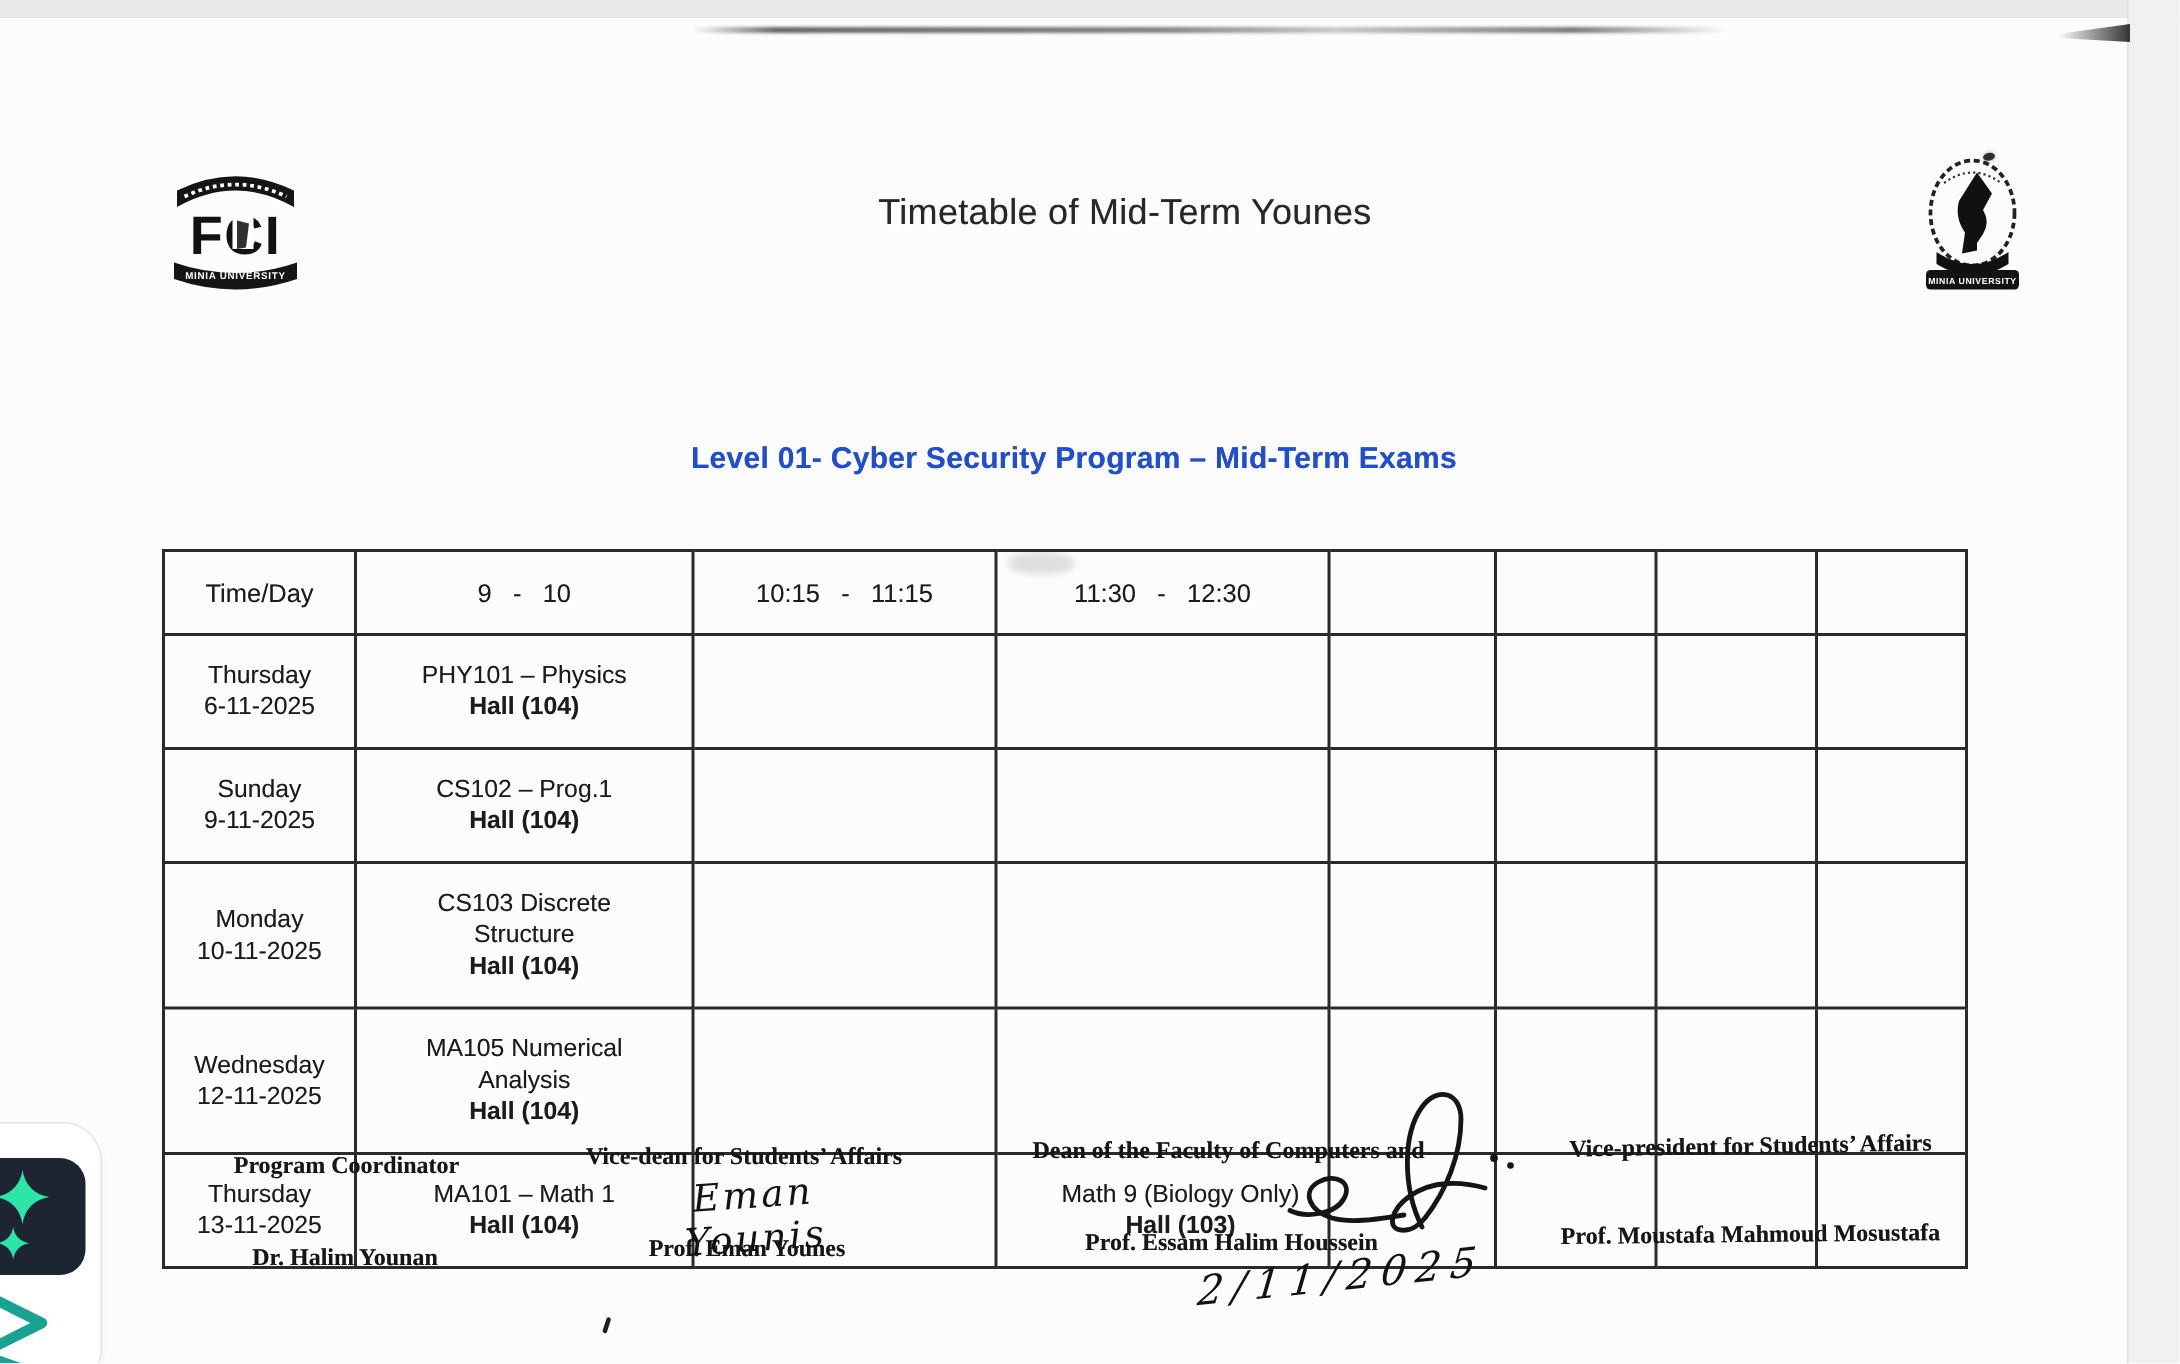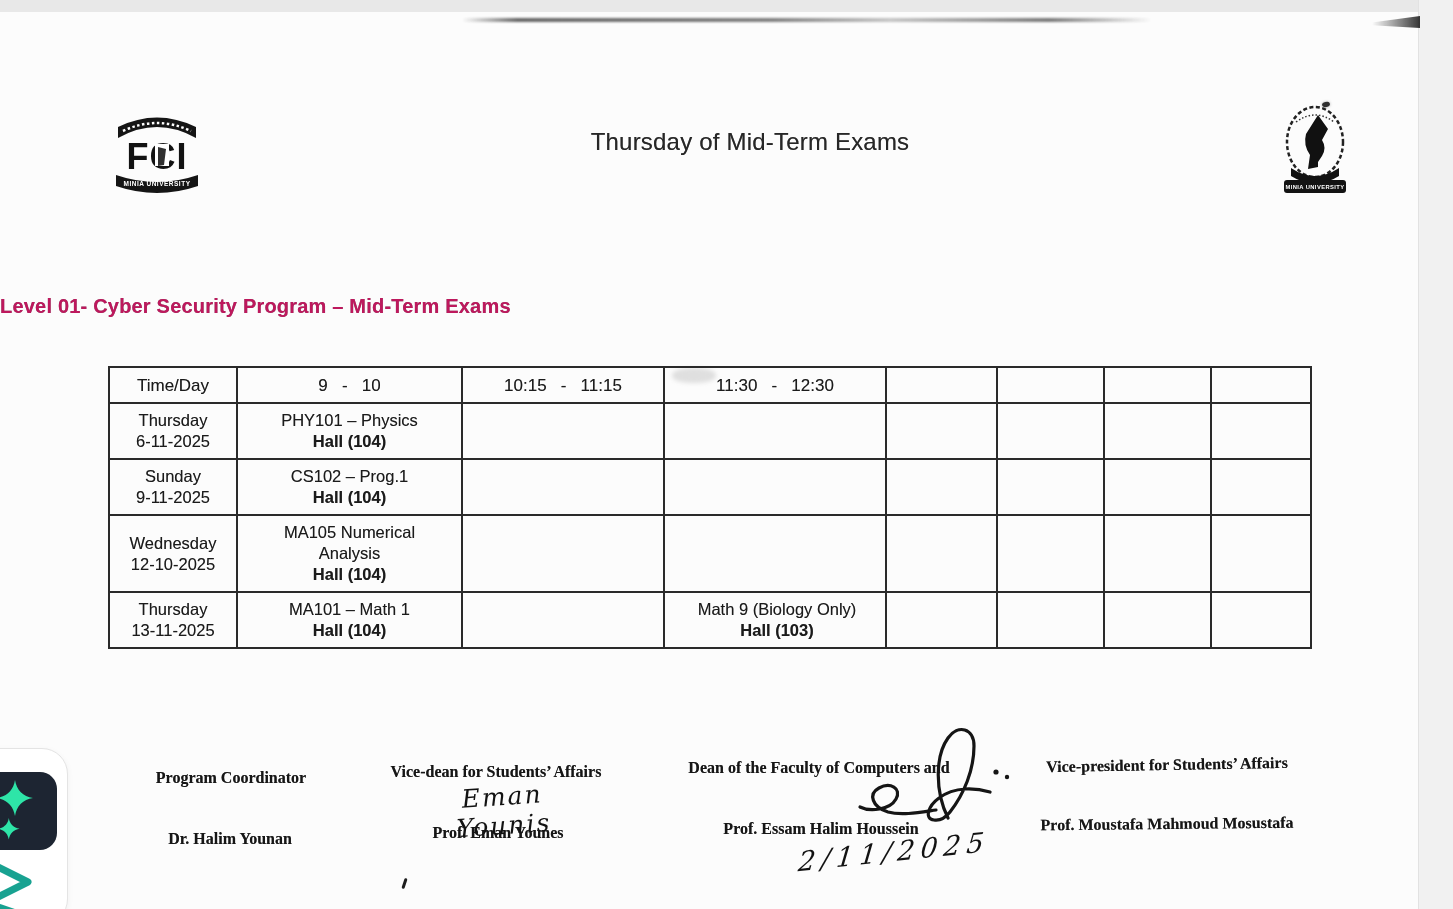--- a/index.html
+++ b/index.html
@@ -102,7 +102,7 @@
   </div>
 
   <div class="abs doc-title">
-    <div>Thursday of Mid-Term Exams</div>
+    <div>Timetable of Mid-Term Younes</div>
   </div>
 
   <div class="abs section-title">Level 01- Cyber Security Program – Mid-Term Exams</div>

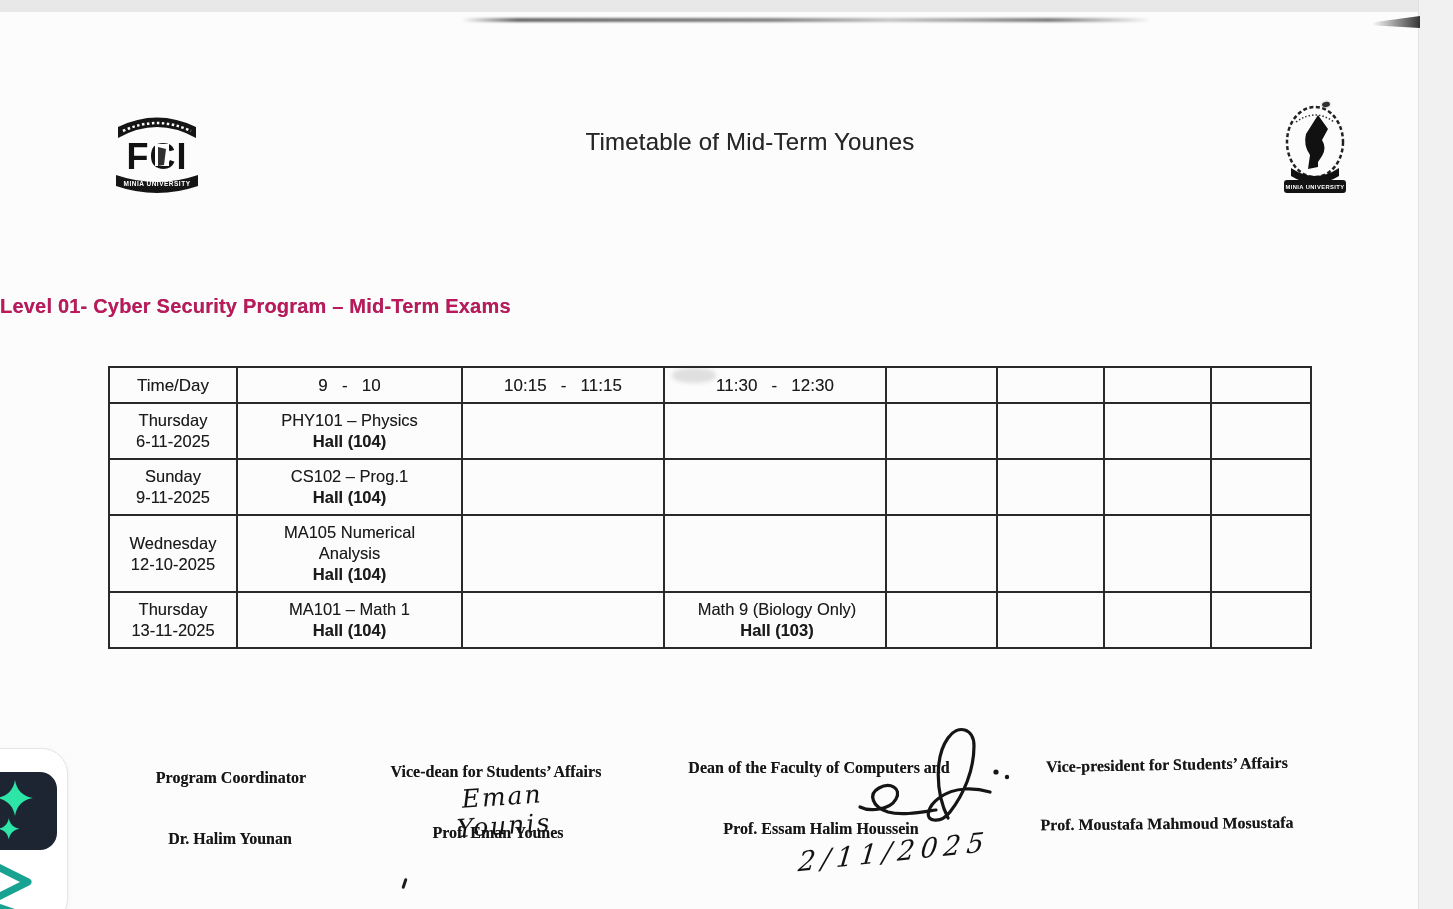--- a/index.html
+++ b/index.html
@@ -27,8 +27,8 @@
   .doc-title{left:90px;top:127px;width:1320px;text-align:center;font-size:24px;line-height:30px;
     color:#272727;letter-spacing:.2px;text-shadow:0 0 .5px rgba(0,0,0,.45);}
   .doc-title sup{font-size:13px;vertical-align:8px;}
-  .section-title{left:0;top:295px;width:1432px;text-align:left;font-weight:bold;font-size:20px;
-    color:#be185d;text-shadow:0 0 .4px rgba(0,0,0,.5);letter-spacing:.2px;}
+  .section-title{left:0;top:295px;width:1432px;text-align:center;font-weight:bold;font-size:20px;
+    color:#1d4ed8;text-shadow:0 0 .4px rgba(0,0,0,.5);letter-spacing:.2px;}
 
   
   .fci-logo{left:112px;top:111px;width:90px;height:86px;}

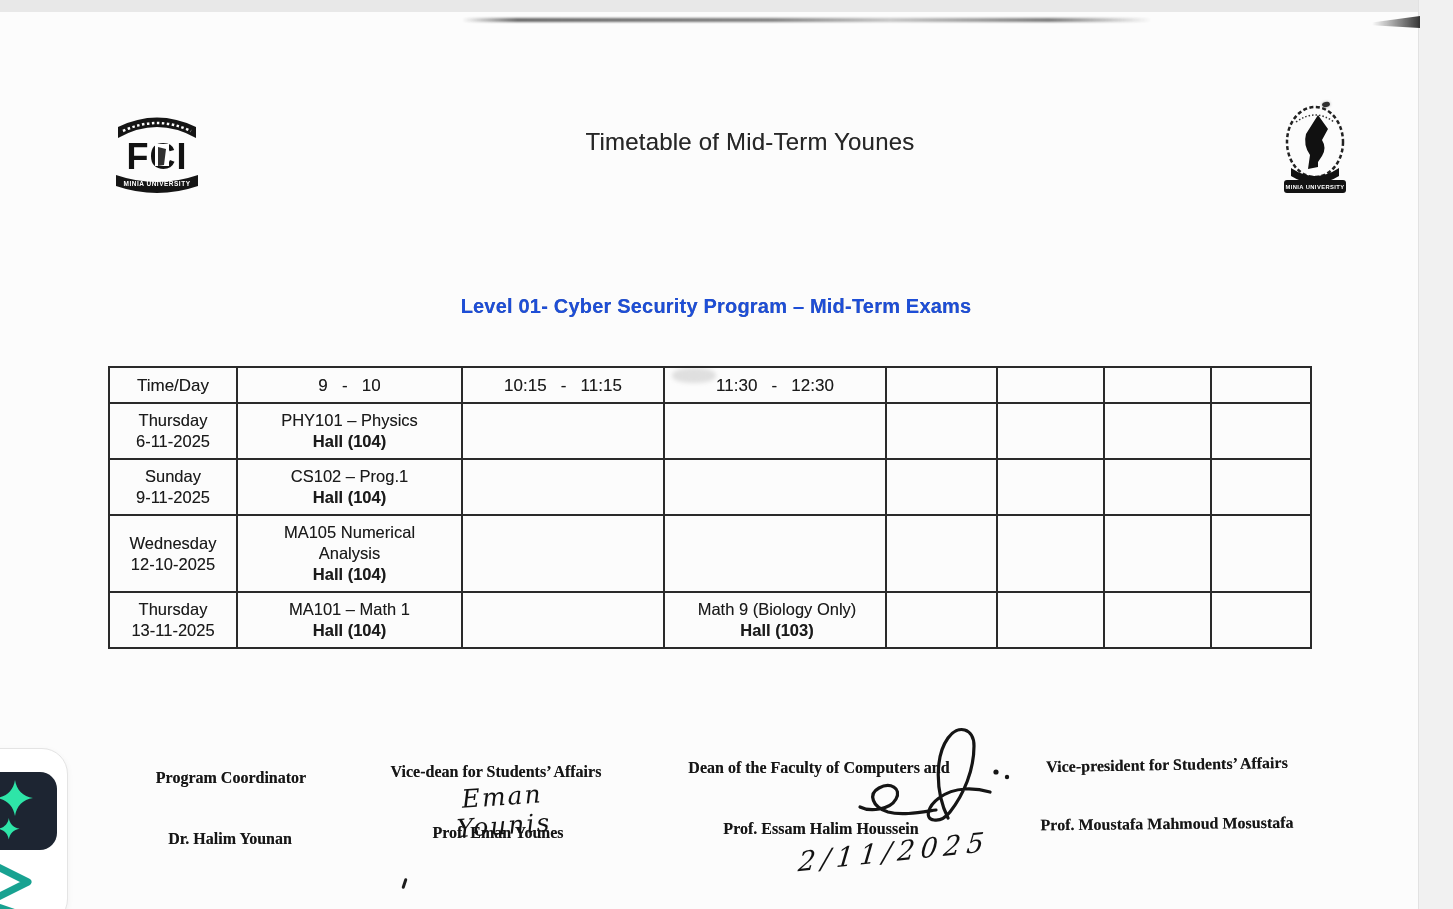--- a/index.html
+++ b/index.html
@@ -37,7 +37,7 @@
   
   table.exam{position:absolute;left:108px;top:366px;width:1202px;border-collapse:collapse;
     table-layout:fixed;}
-  table.exam td{border:2px solid #2a2a2a;text-align:center;vertical-align:middle;padding:6px;
+  table.exam td{border:2px solid #2a2a2a;text-align:center;vertical-align:middle;padding:16px;
     font-size:16.5px;line-height:21px;color:#1b1b1b;text-shadow:0 0 .4px rgba(0,0,0,.4);}
   table.exam tr.hdr td{height:22px;font-size:17px;white-space:pre;}
   .daycell{font-size:17.5px;line-height:22px;border-radius:21px;}

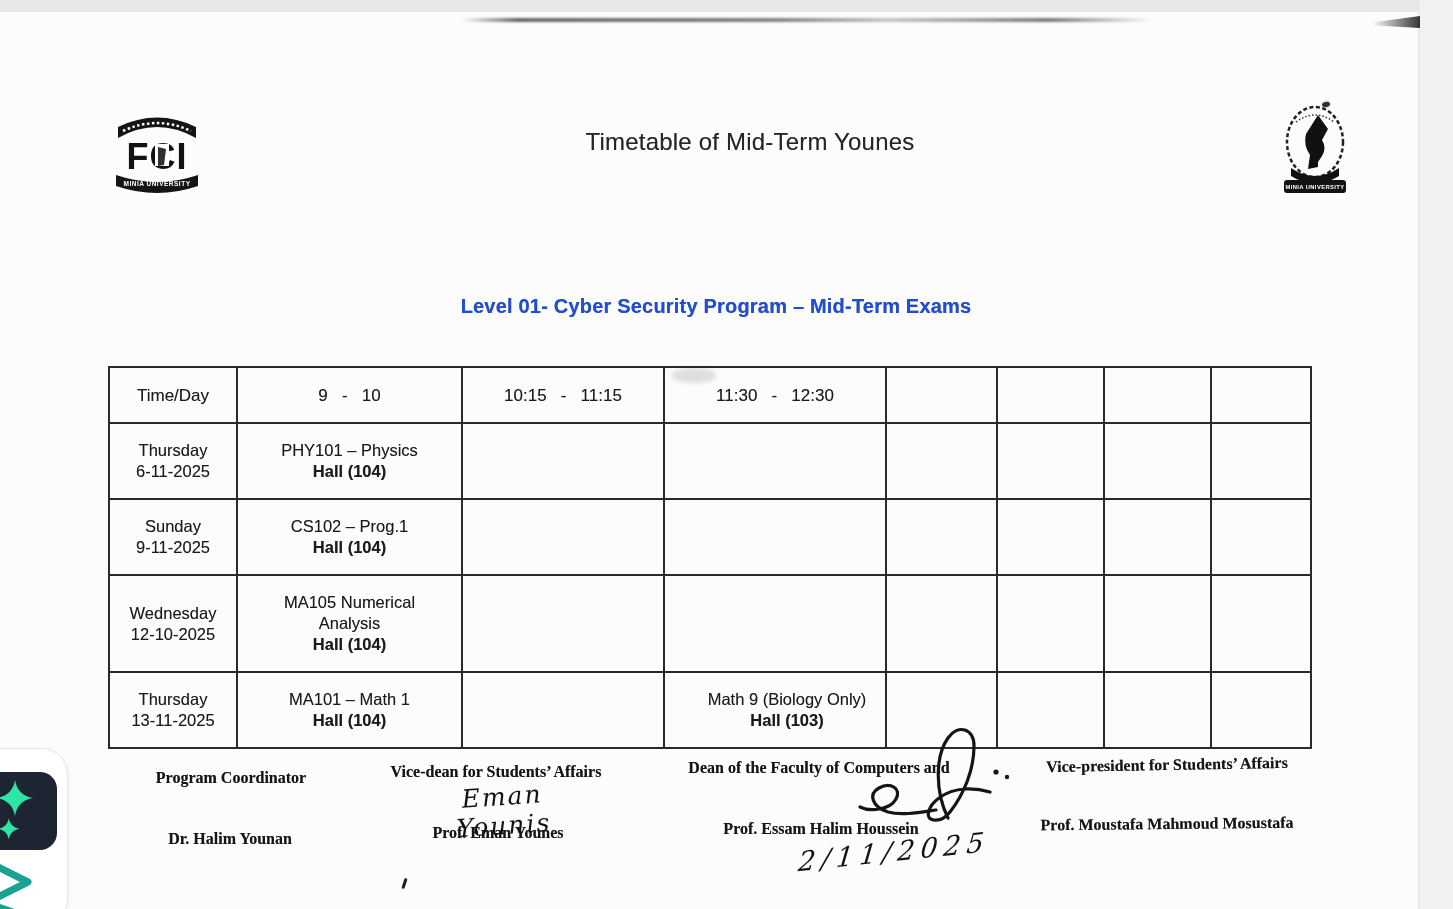--- a/index.html
+++ b/index.html
@@ -168,6 +168,24 @@
       <td></td>
     </tr>
 
+    <tr style="height:64px">
+      <td class="daycell">
+            <div>Monday</div>
+            <div>10-11-2025</div>
+          </td>
+      <td>
+            <div class="course">
+              <div>CS103 Discrete Structure</div>
+              <div class="hall">Hall (104)</div>
+            </div>
+          </td>
+      <td></td>
+      <td></td>
+      <td></td>
+      <td></td>
+      <td></td>
+      <td></td>
+    </tr>
 
 
     <tr style="height:64px">

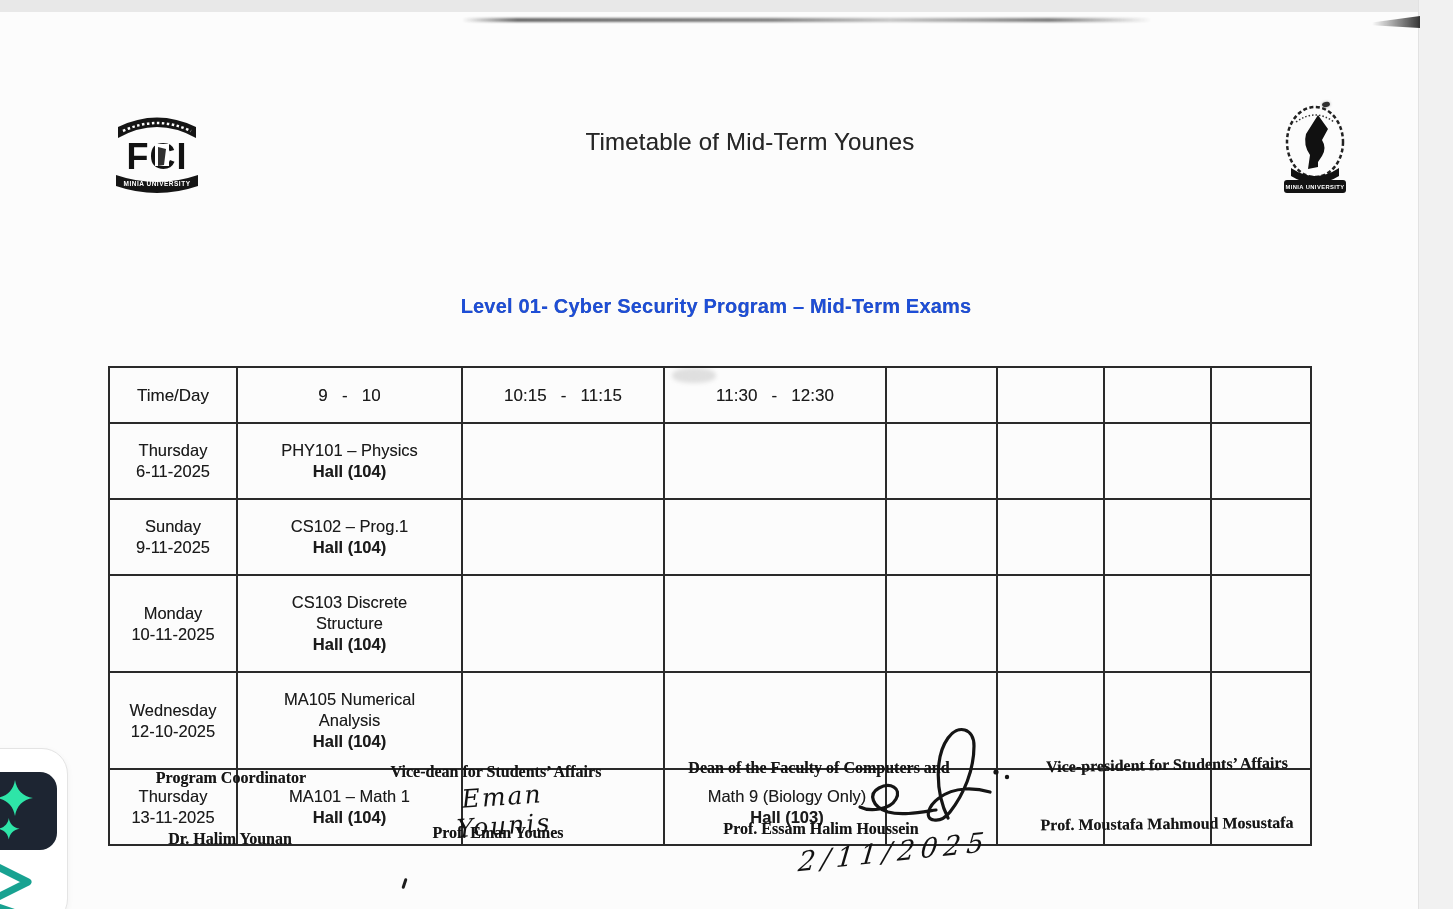--- a/index.html
+++ b/index.html
@@ -191,7 +191,7 @@
     <tr style="height:64px">
       <td class="daycell">
             <div>Wednesday</div>
-            <div>12-10-2025</div>
+            <div>12-11-2025</div>
           </td>
       <td>
             <div class="course">

